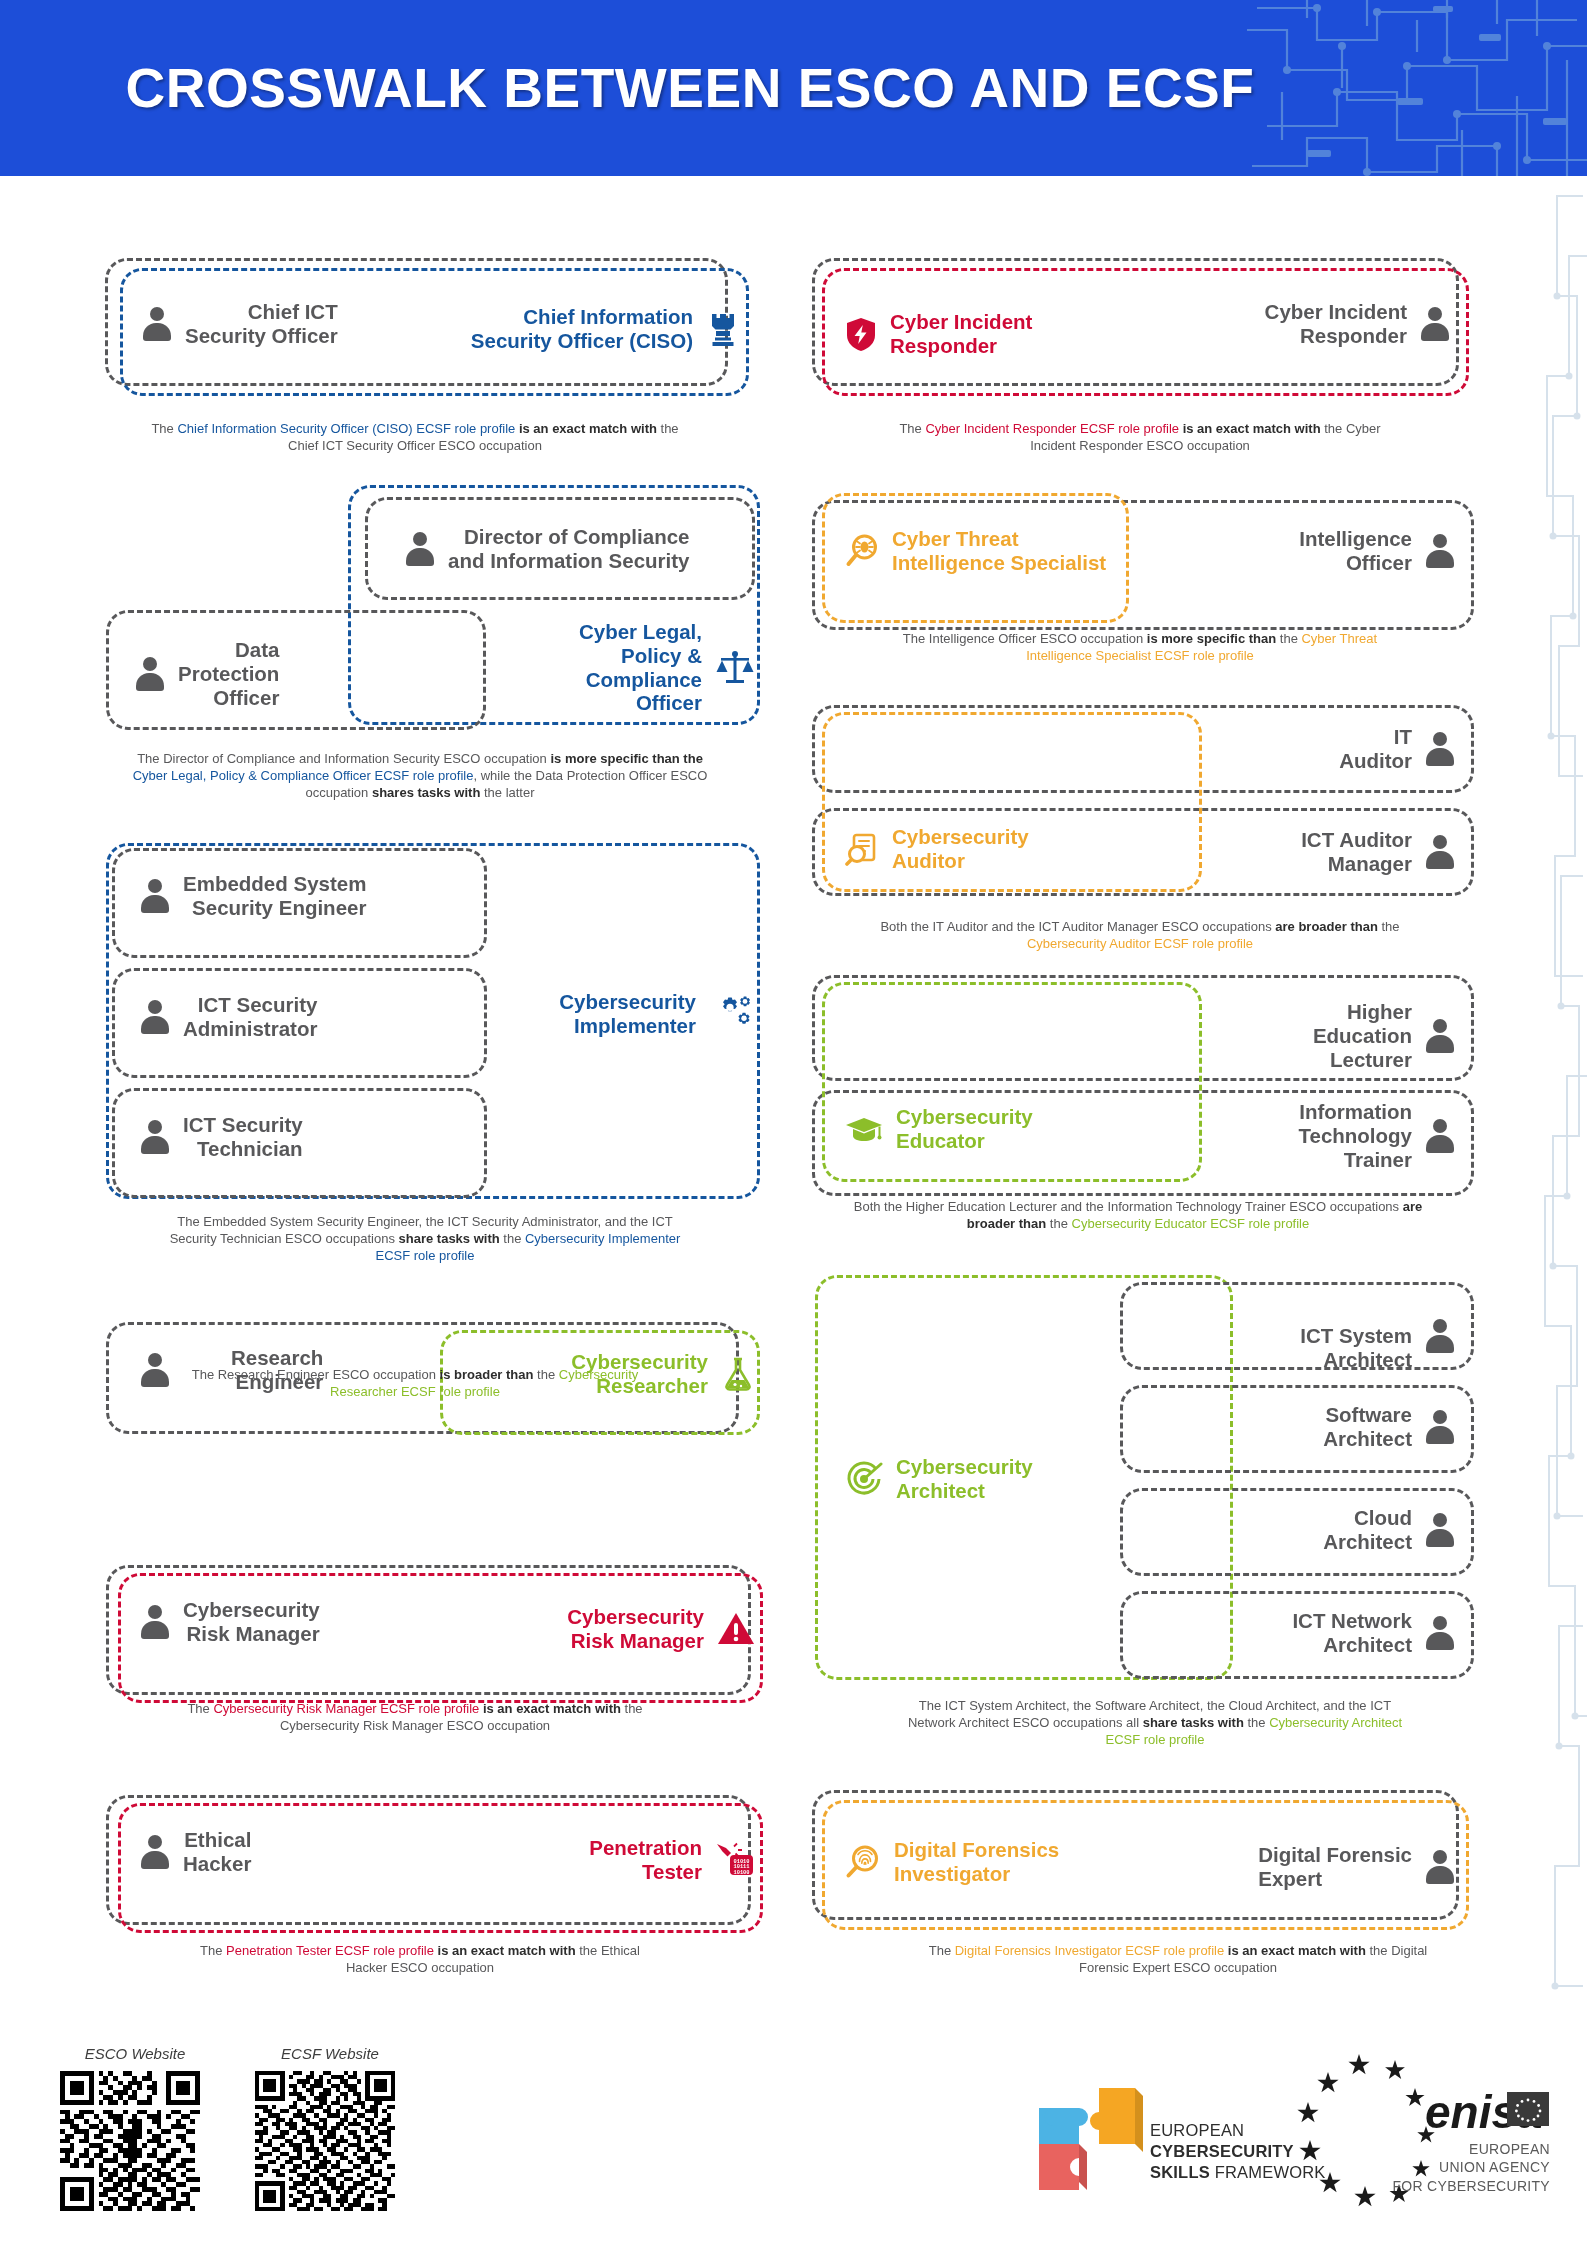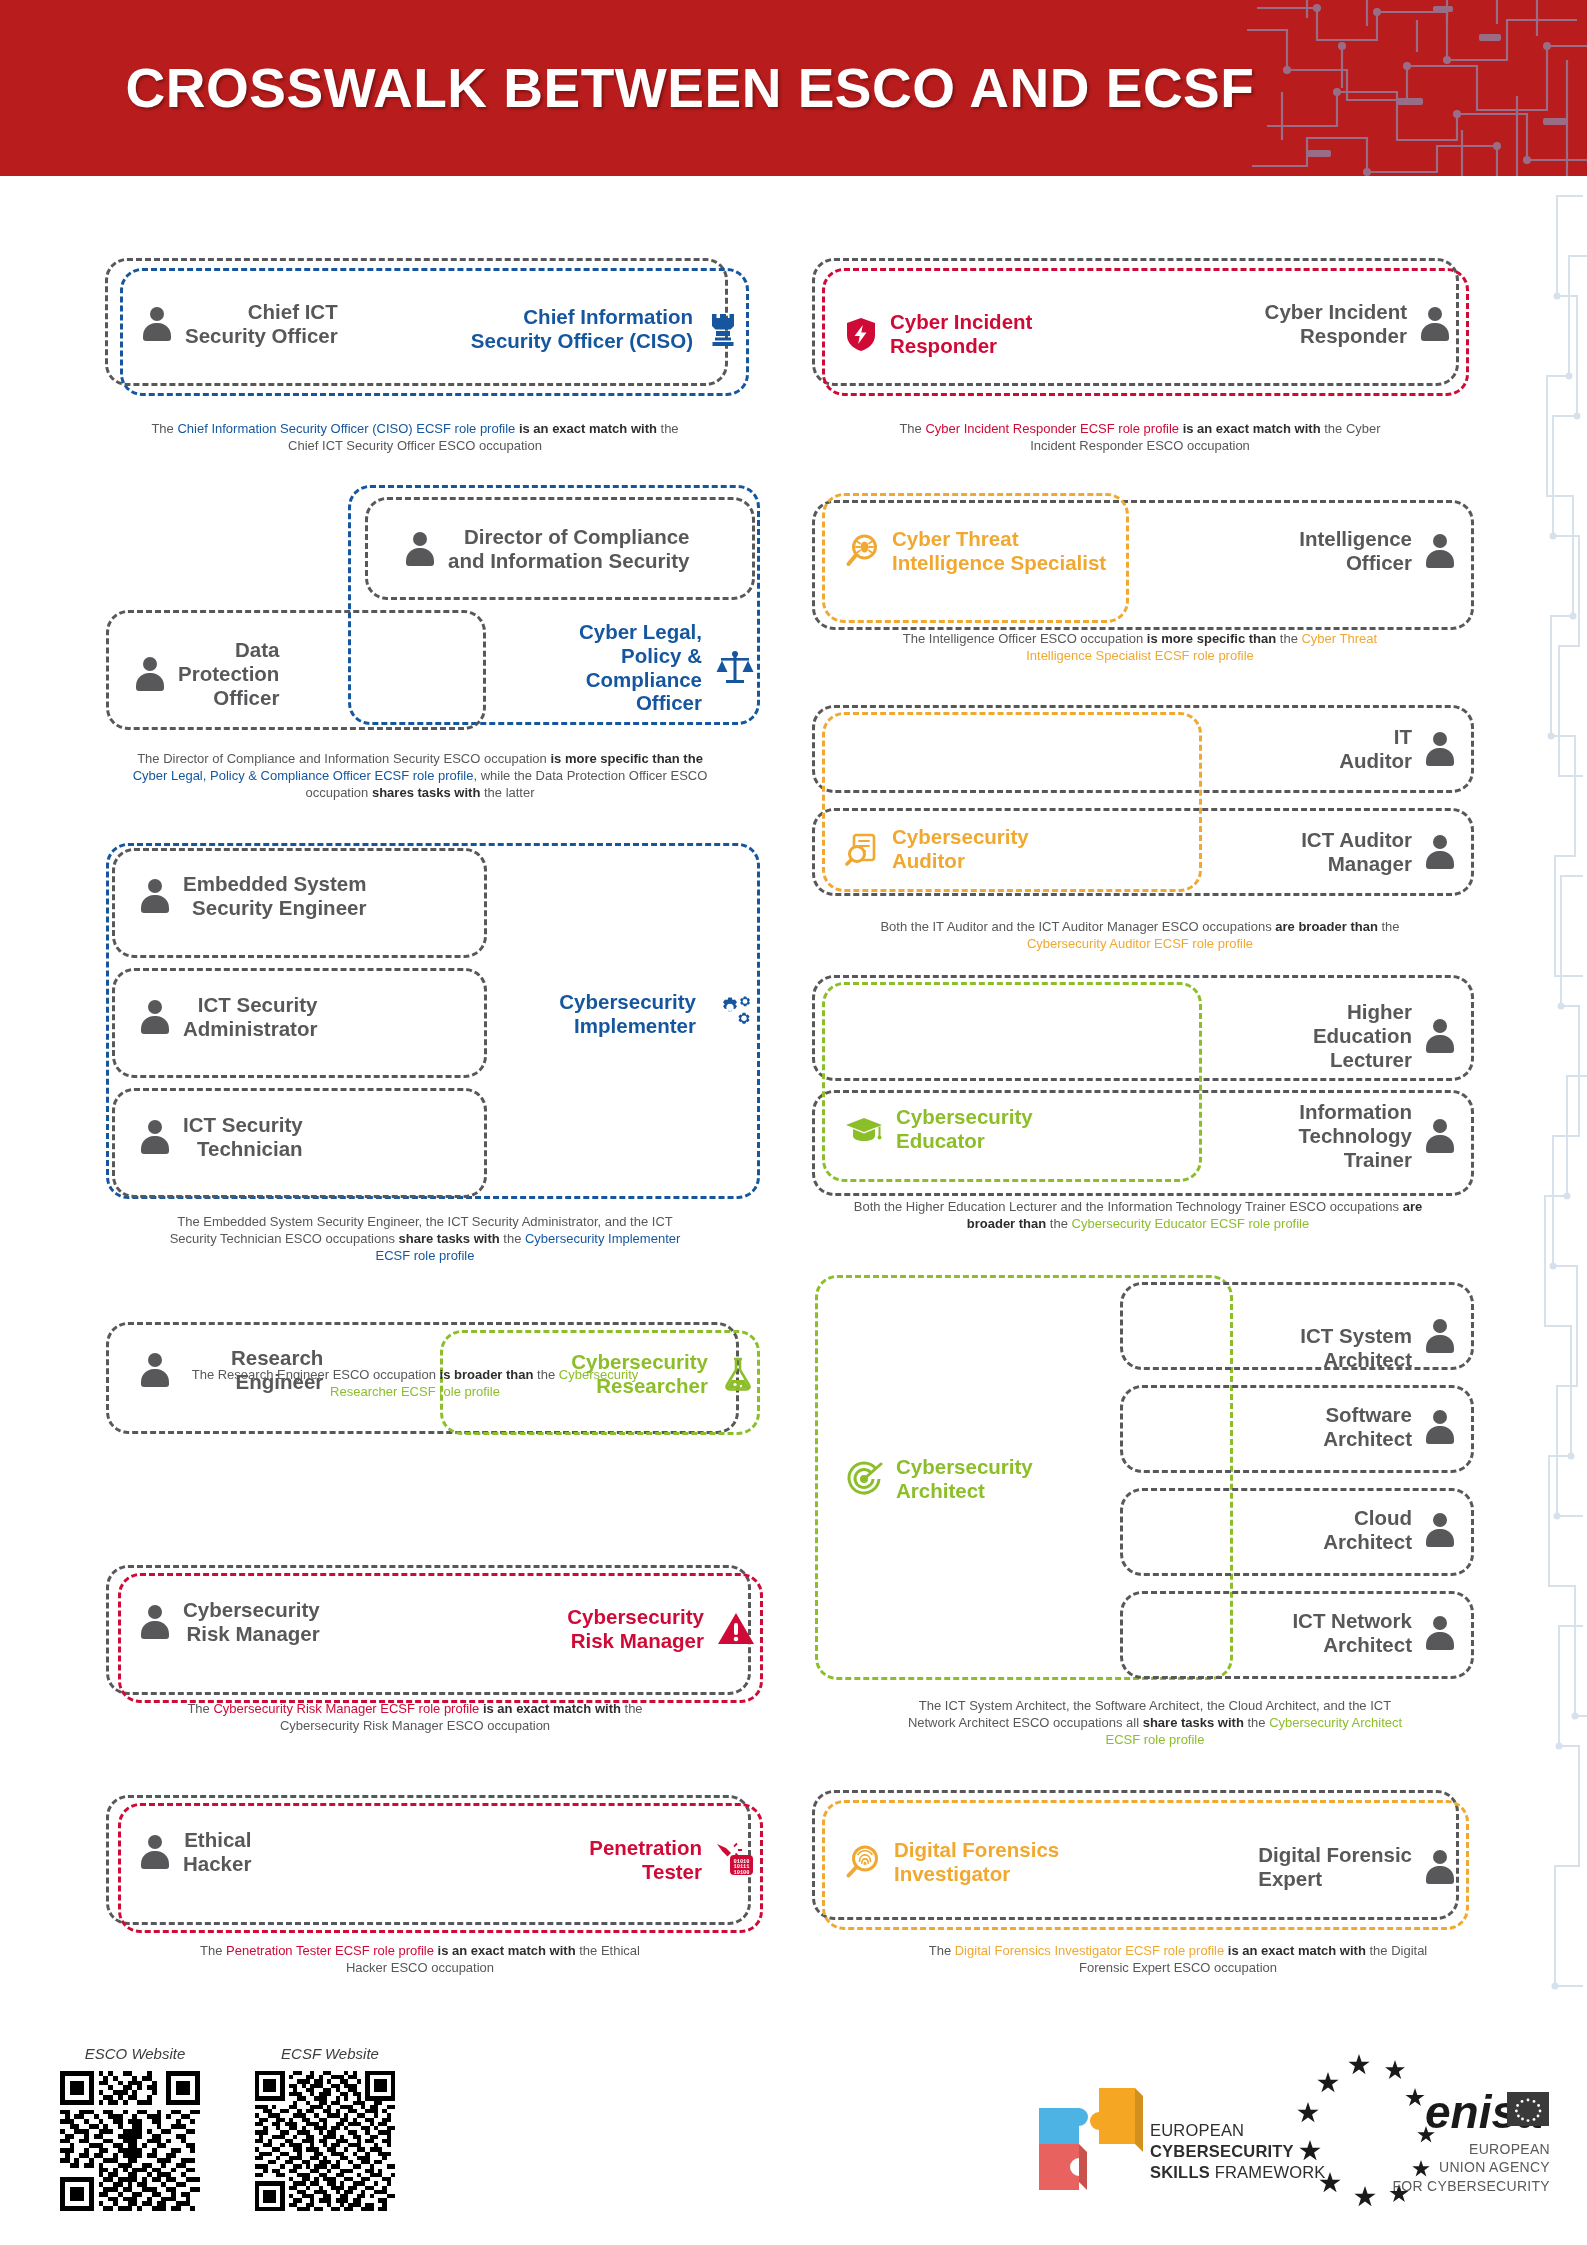--- a/index.html
+++ b/index.html
@@ -14,7 +14,7 @@
   
   .header {
     position:absolute; left:0; top:0; width:1587px; height:176px;
-    background:#b91c1c;
+    background:#1d4ed8;
     overflow:hidden;
   }
   .header-circuit {

